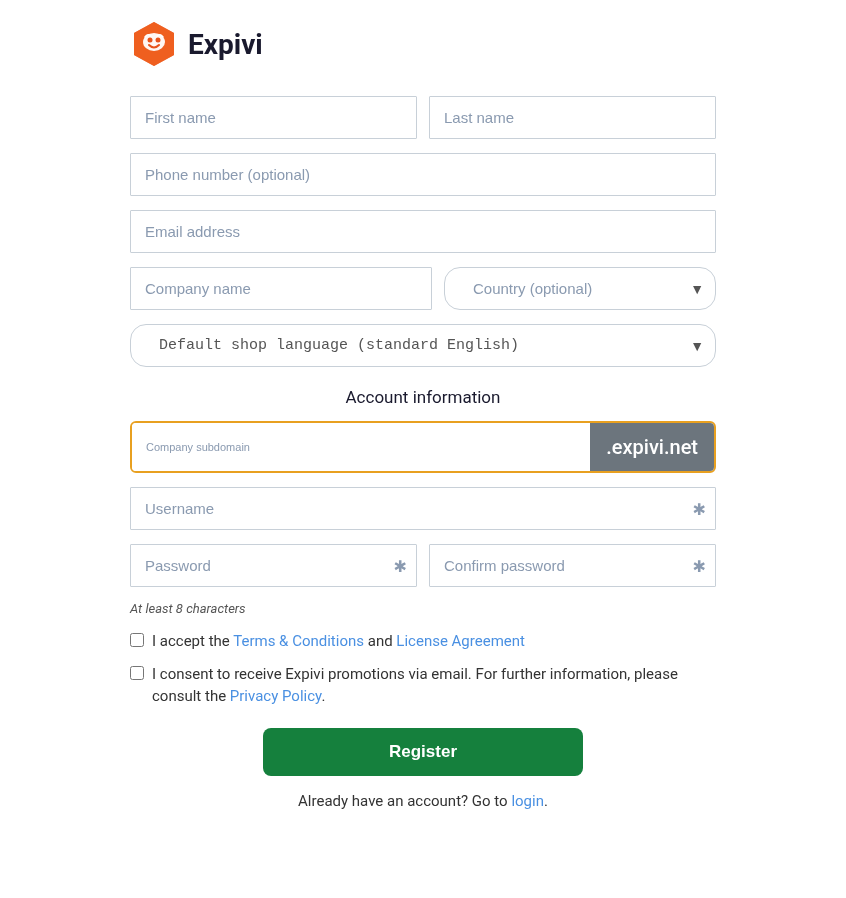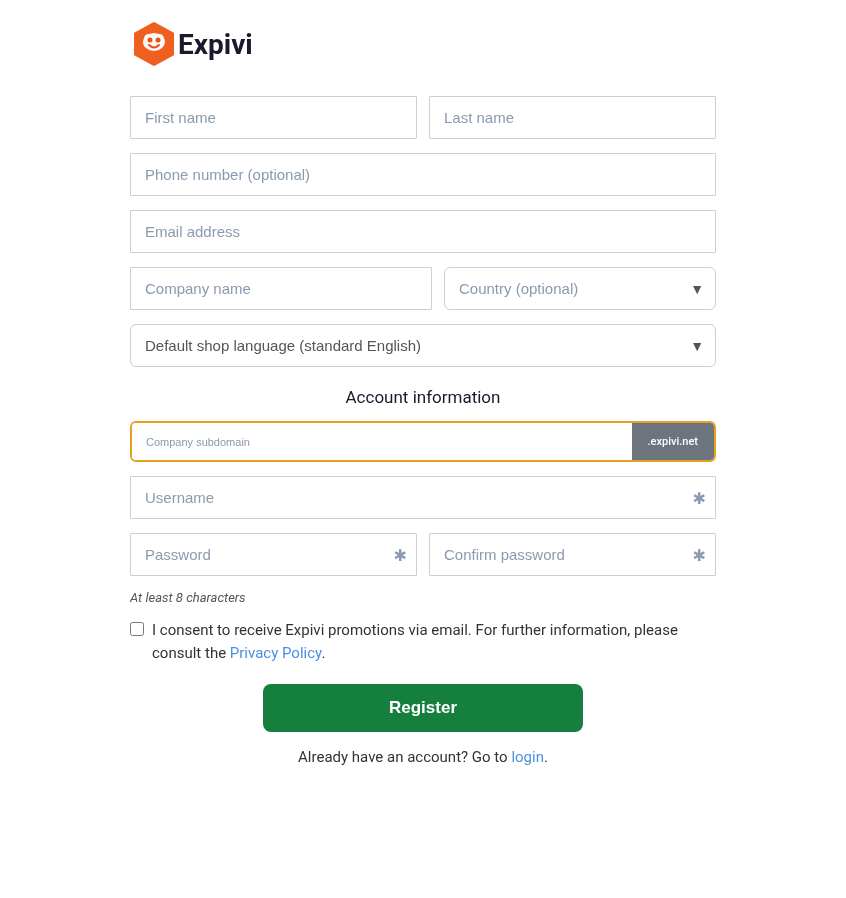--- a/index.html
+++ b/index.html
@@ -19,6 +19,7 @@
       display: flex;
       align-items: center;
       margin-bottom: 28px;
+      gap: 10px;
     }
     .logo-icon {
       width: 48px;

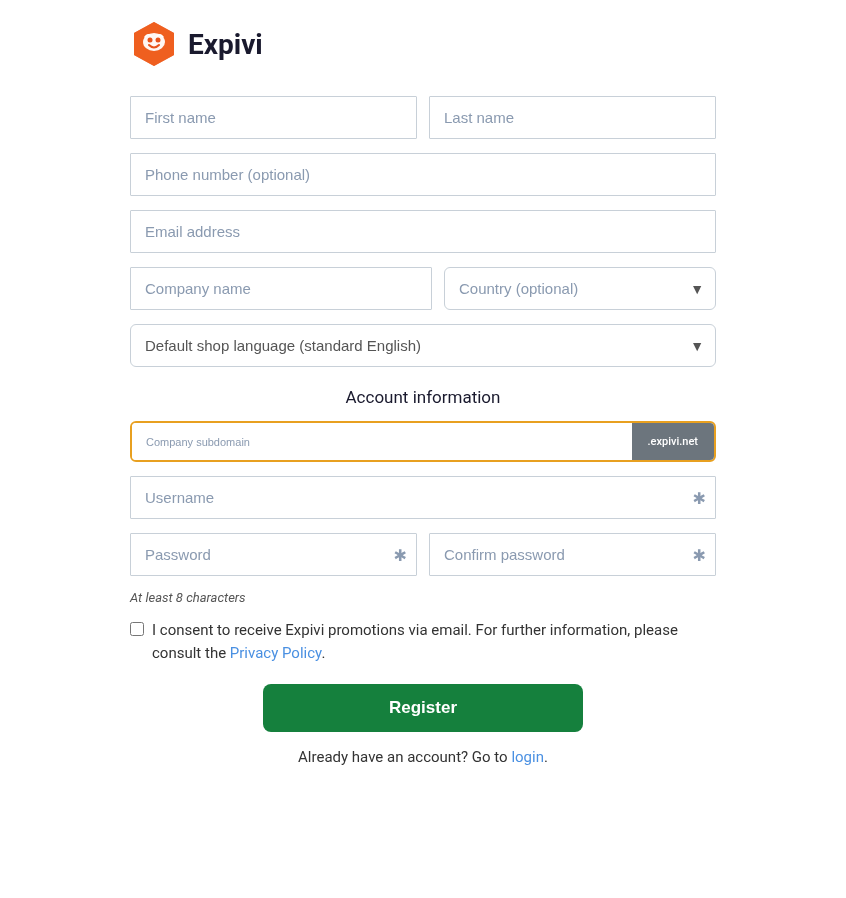--- a/index.html
+++ b/index.html
@@ -61,9 +61,9 @@
     }
     .form-select {
       width: 100%;
-      padding: 12px 14px;
+      padding: 12px 28px;
       border: 1px solid #c8d0d8;
-      border-radius: 6px;
+      border-radius: 16px;
       font-size: 15px;
       color: #8a9ab0;
       outline: none;

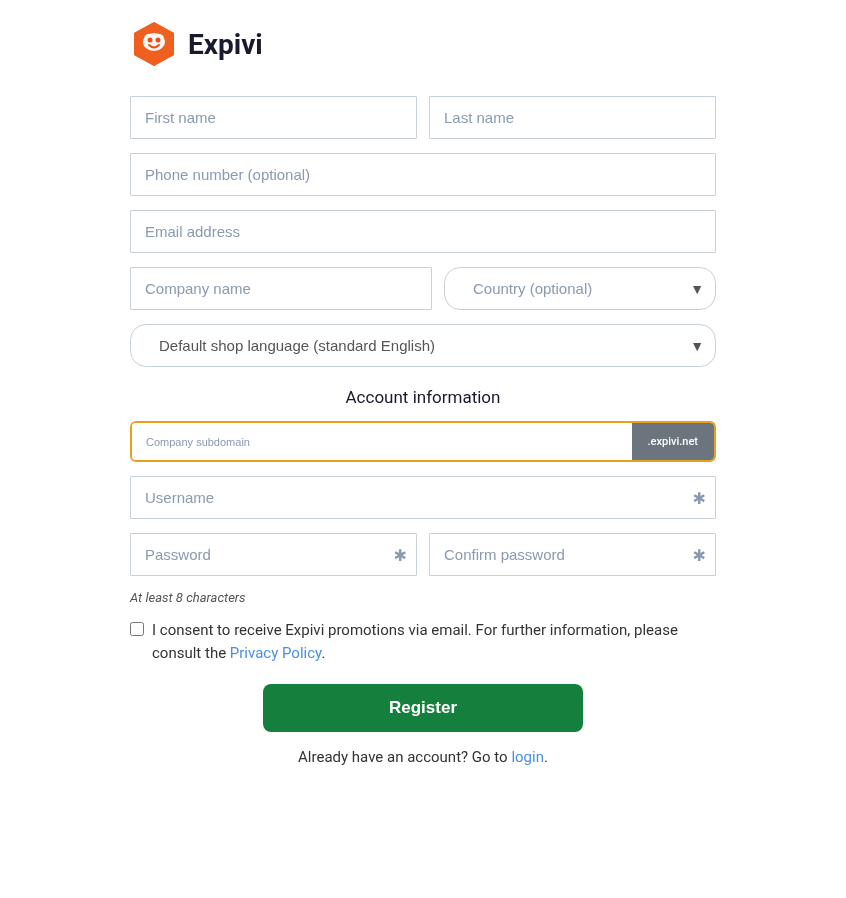--- a/index.html
+++ b/index.html
@@ -225,7 +225,7 @@
 
   <div class="form-row single">
     <div class="select-wrapper" style="display:block;">
-      <select class="form-select" style="color:#555;">
+      <select class="form-select" style="color:#555;font-family:Liberation Mono, monospace;">
         <option value="">Default shop language (standard English)</option>
       </select>
       <span class="select-arrow">▼</span>

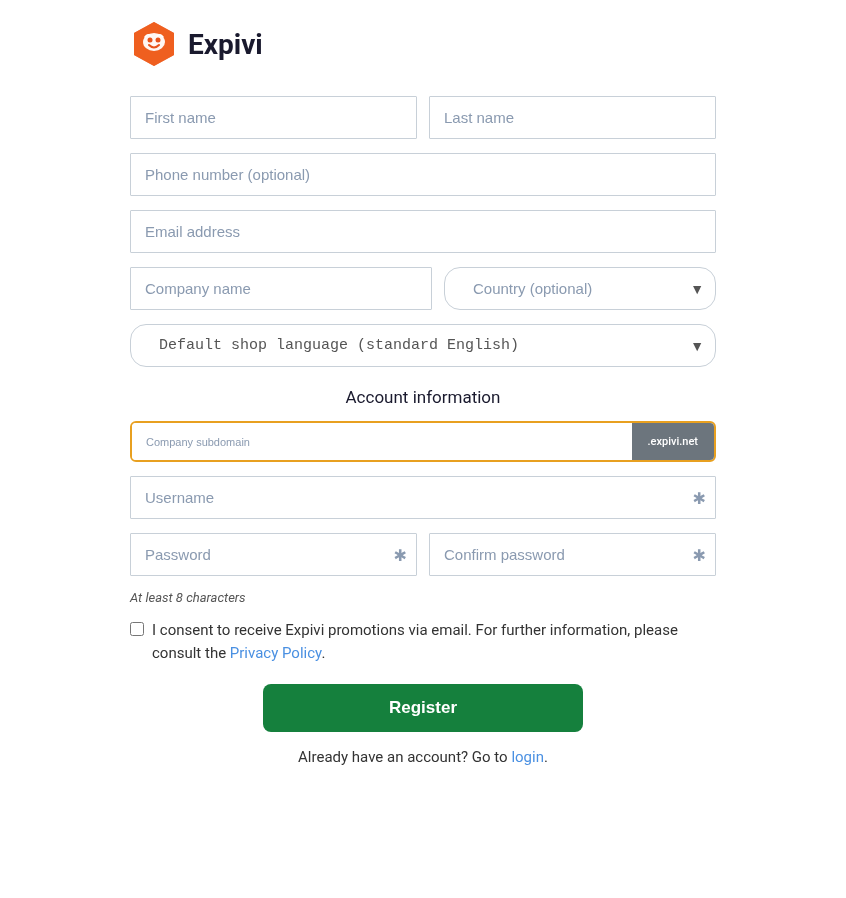--- a/index.html
+++ b/index.html
@@ -111,7 +111,7 @@
       padding: 12px 16px;
       background: #6c757d;
       color: #fff;
-      font-size: 11px;
+      font-size: 20px;
       font-weight: 500;
       white-space: nowrap;
       display: flex;

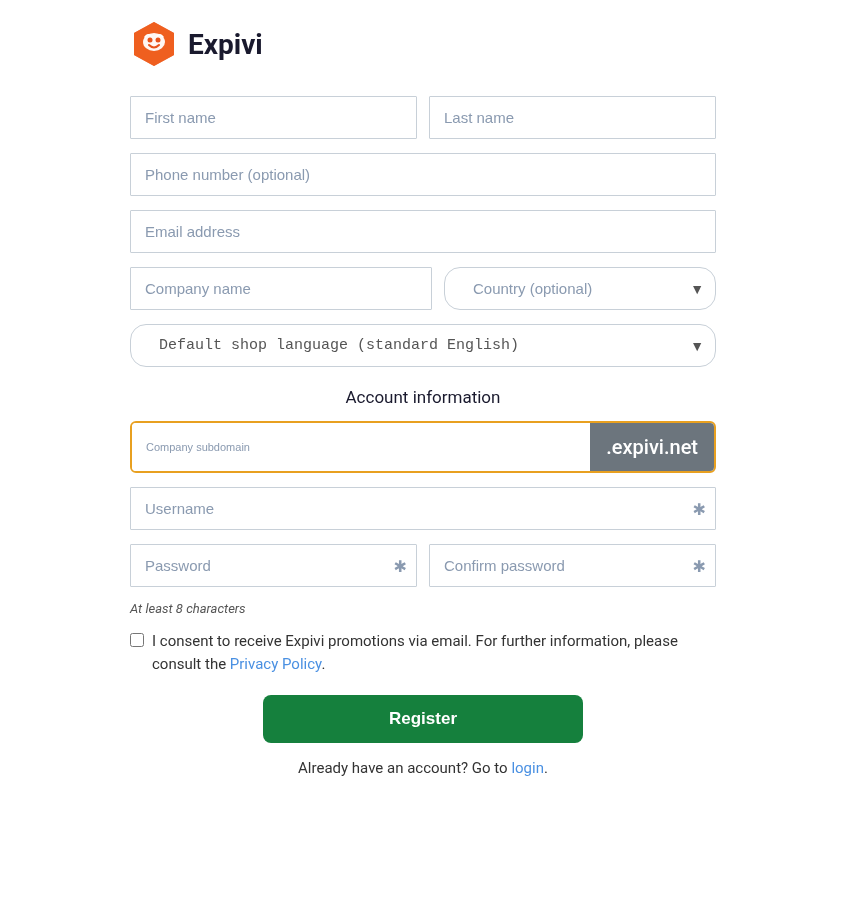--- a/index.html
+++ b/index.html
@@ -259,6 +259,12 @@
 
   <div class="password-hint">At least 8 characters</div>
 
+  <div class="checkbox-row">
+    <input type="checkbox" id="terms-checkbox" style="">
+    <label for="terms-checkbox">
+      <span>I accept the </span><a class="link" href="#">Terms &amp; Conditions</a><span> and </span><a class="link" href="#">License Agreement</a>
+    </label>
+  </div>
 
   <div class="checkbox-row">
     <input type="checkbox" id="consent-checkbox" style="">

